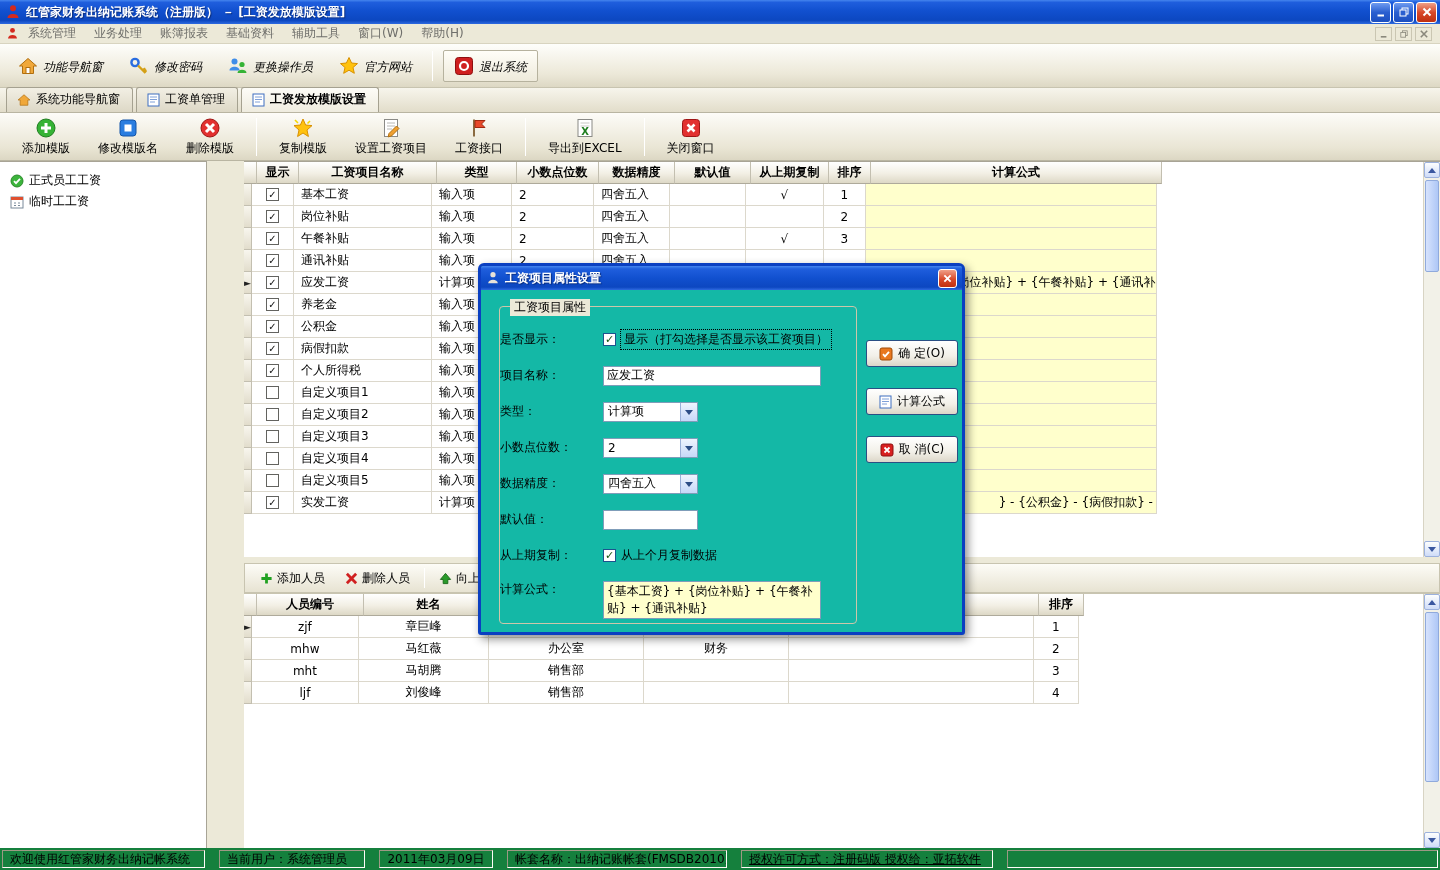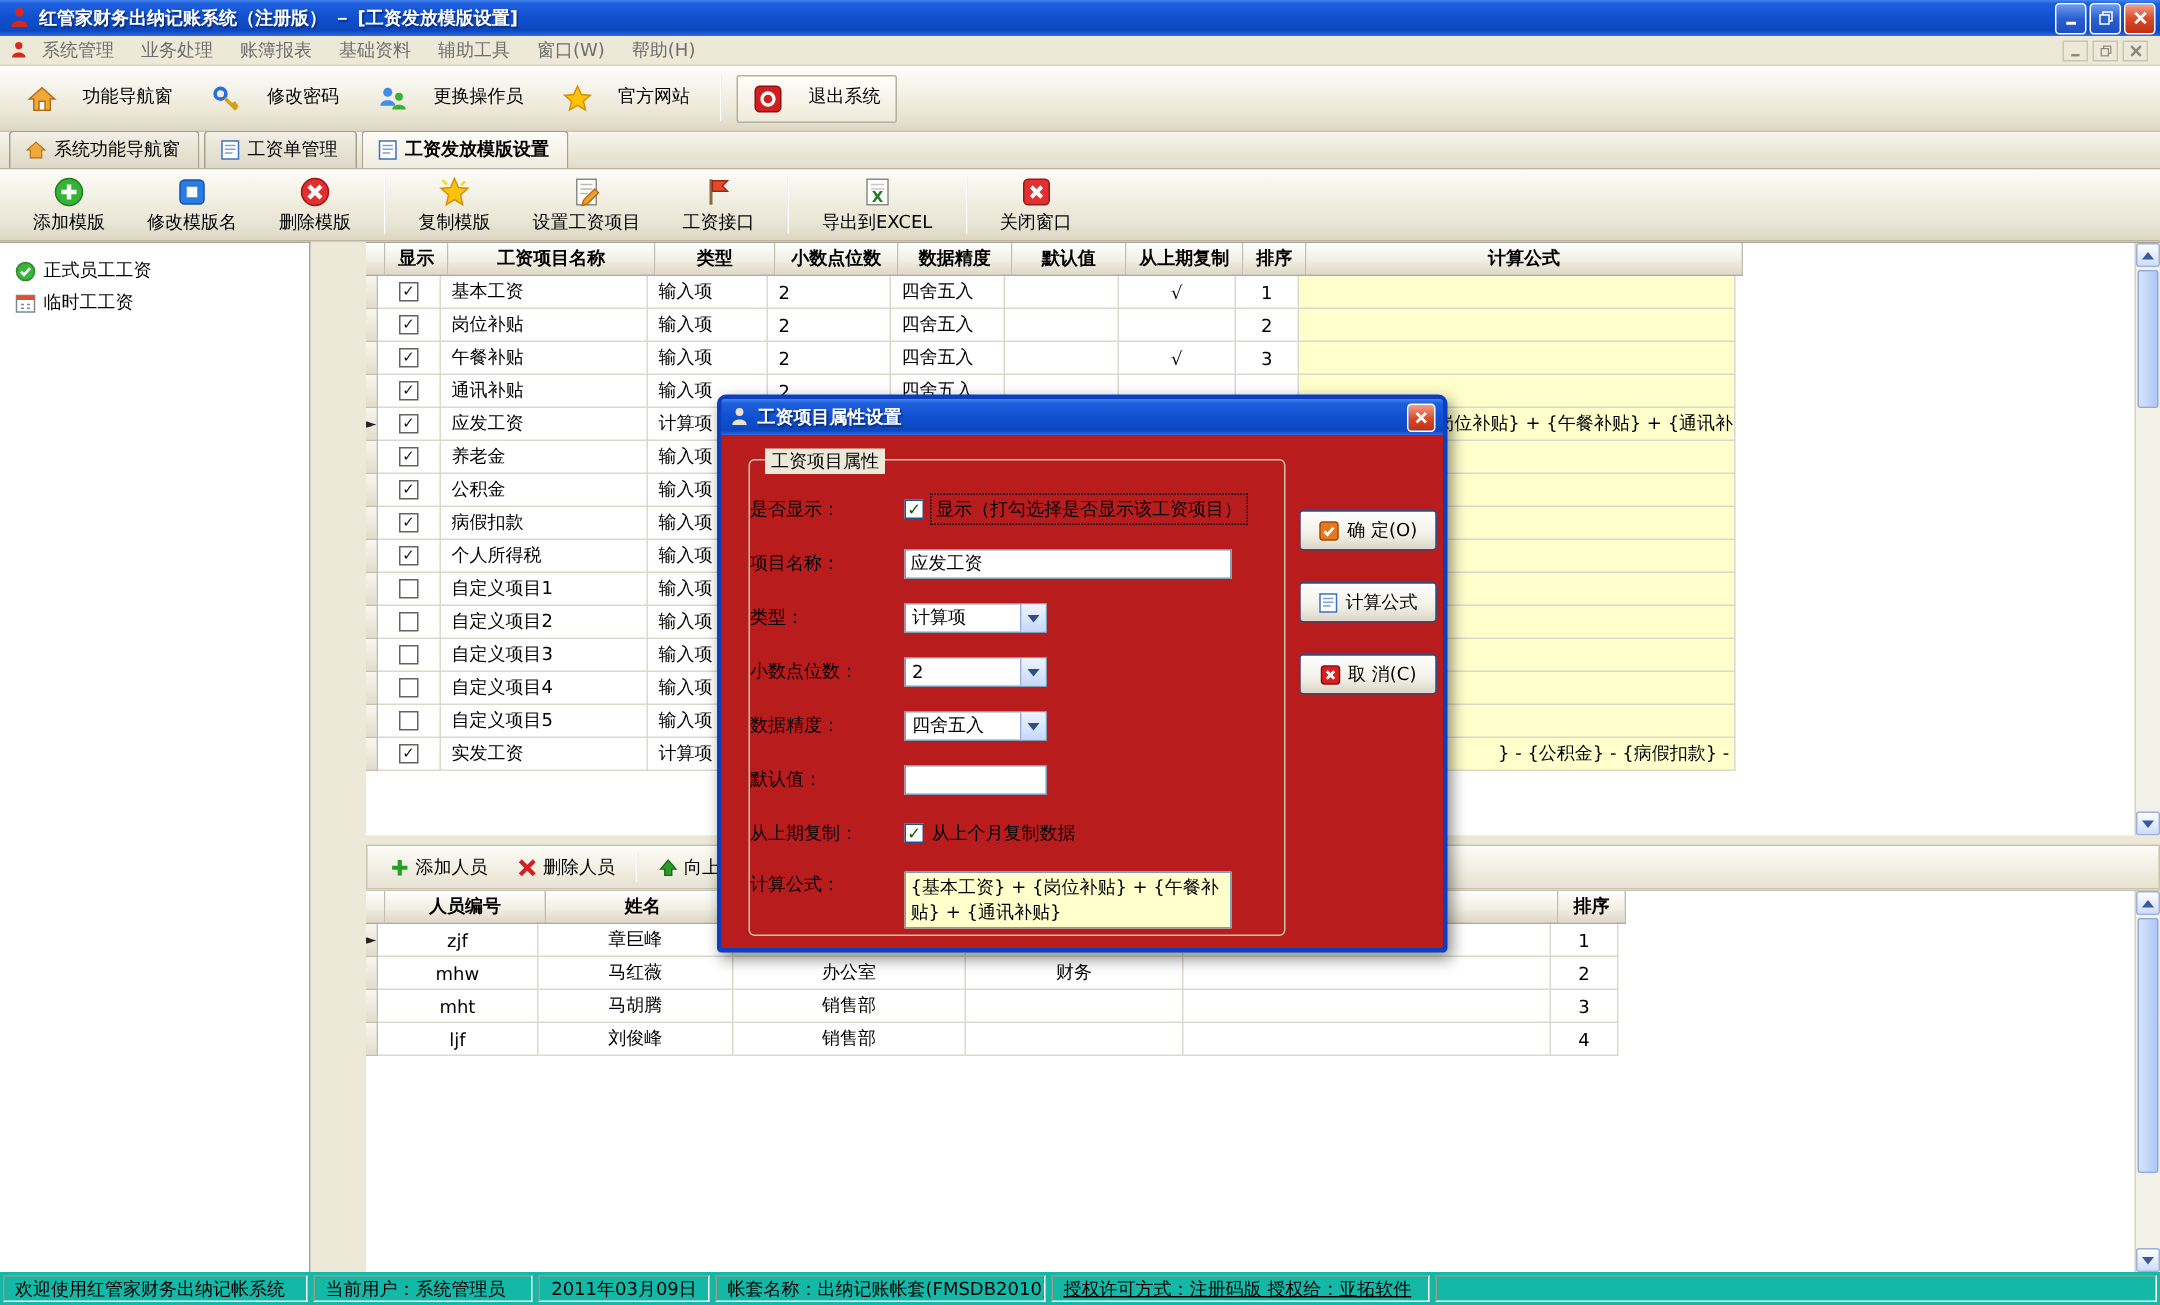--- a/index.html
+++ b/index.html
@@ -23,7 +23,7 @@
 
 
 .toolbar1{height:44px;background:linear-gradient(180deg,#fefefb,#ece8d8 70%,#ddd8c4);border-bottom:1px solid #c8c4b0;display:flex;align-items:center;padding:0 8px;gap:6px;}
-.tb1-btn{display:flex;align-items:flex-start;gap:17px;padding:5px 10px;white-space:nowrap;}
+.tb1-btn{display:flex;align-items:flex-end;gap:5px;padding:5px 10px;white-space:nowrap;font-style:italic;}
 .tb1-sep{width:1px;height:30px;background:#c2beab;border-right:1px solid #fff;margin:0 4px;}
 .tb1-btn.exit{border:1px solid #b6b29e;border-radius:2px;background:linear-gradient(180deg,#fffef8,#eeeadb);}
 

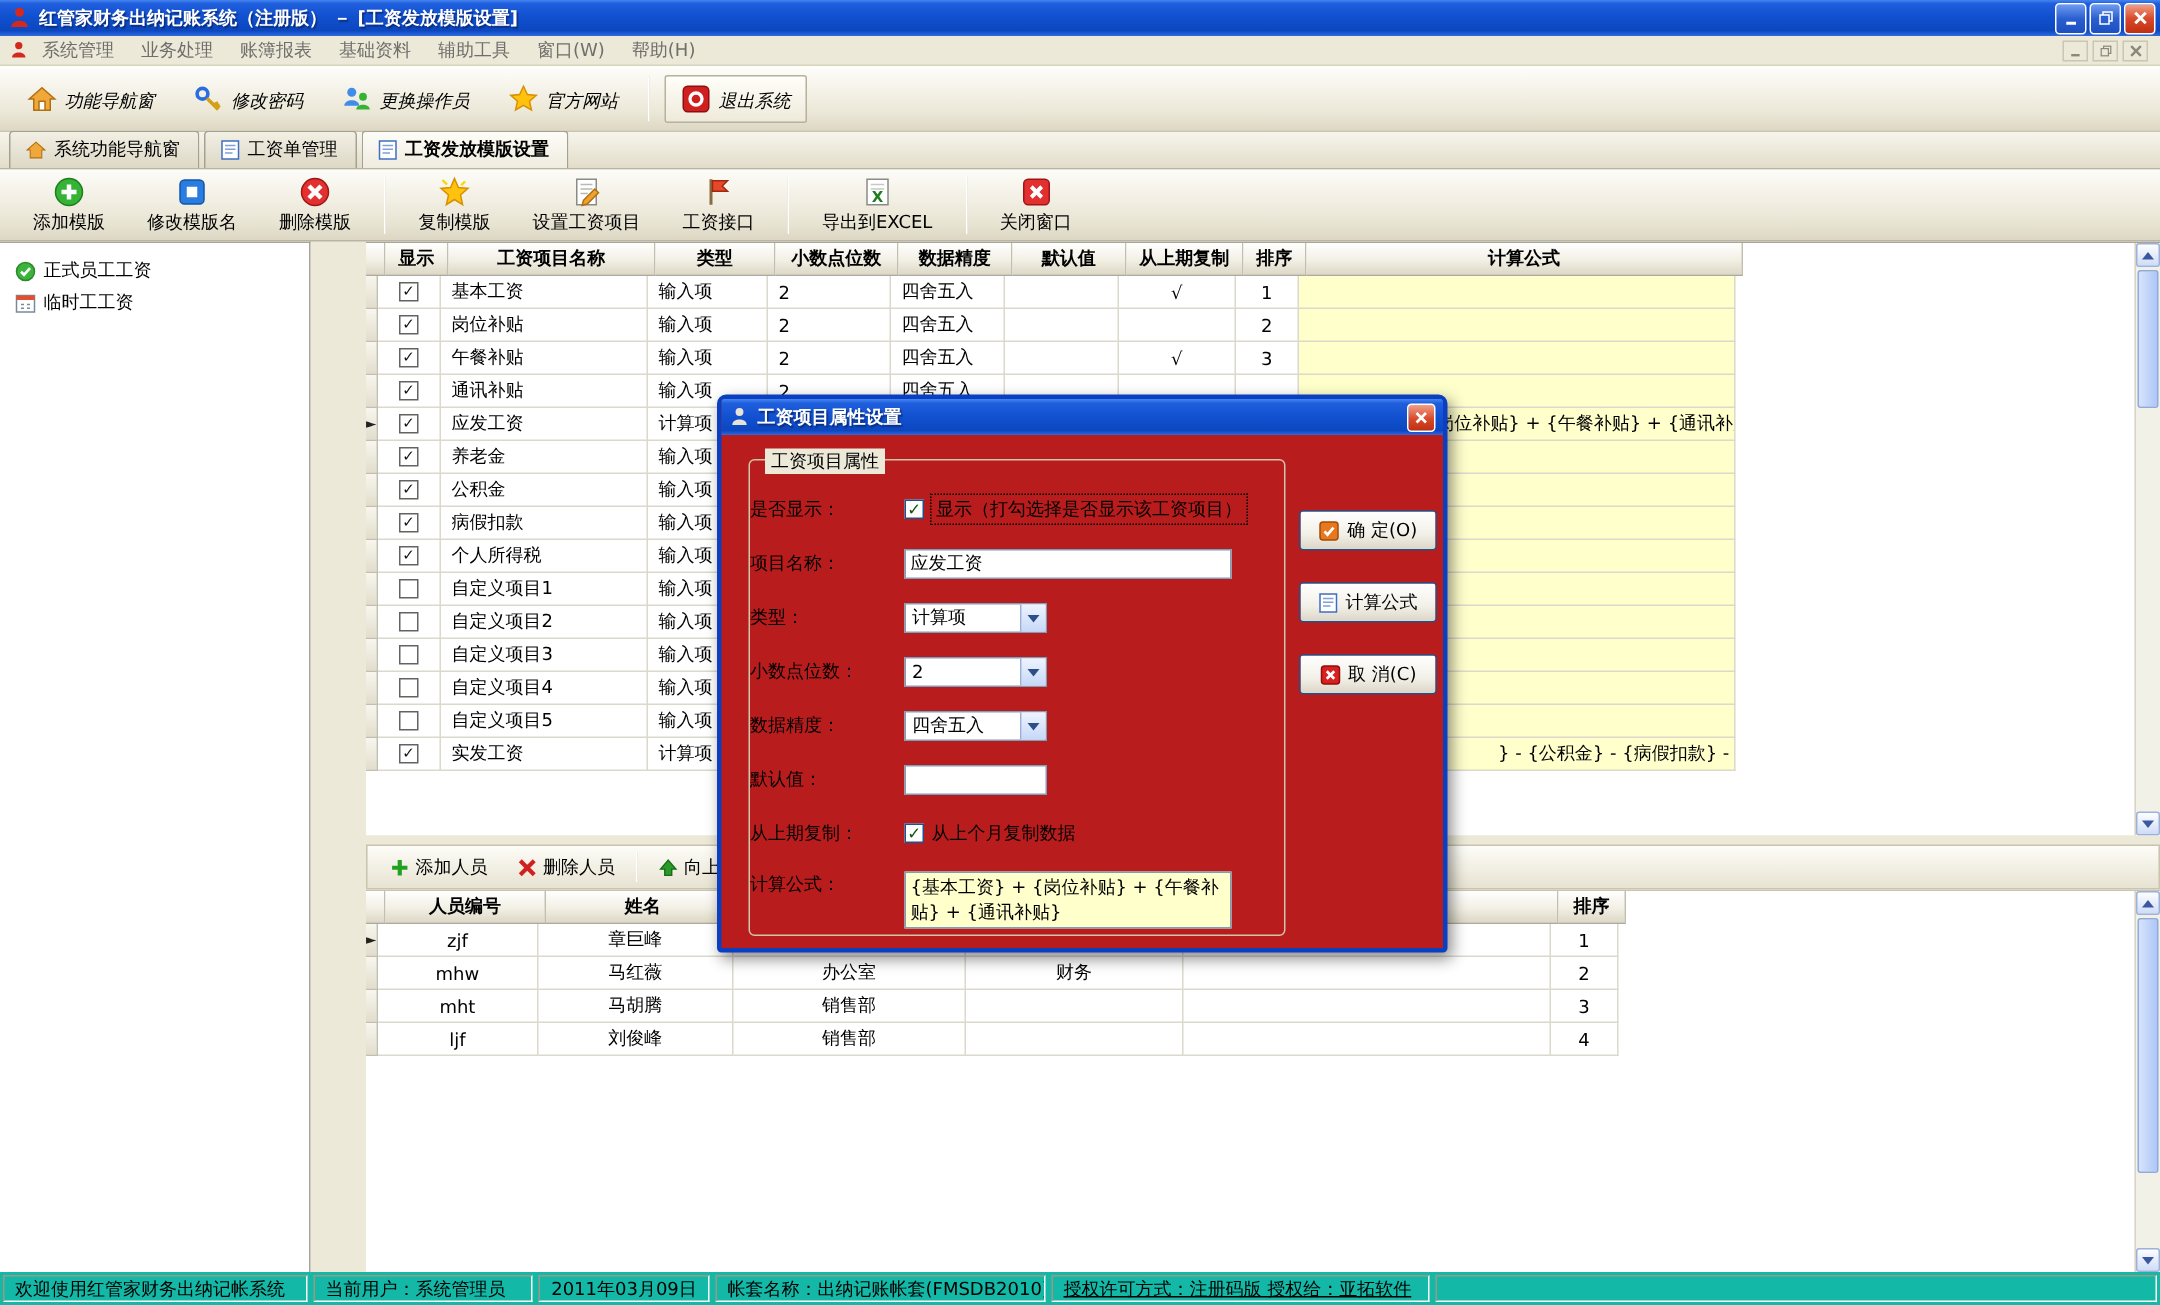--- a/index.html
+++ b/index.html
@@ -81,7 +81,7 @@
 .sp1{width:203px;}.sp2{width:146px;}.sp3{width:114px;justify-content:center;}.sp4{width:220px;}.sp5{width:252px;text-decoration:underline;}.sp6{flex:1;}
 
 
-.dialog{position:absolute;left:478px;top:263px;width:487px;height:372px;z-index:50;border:3px solid #0a3fc1;border-radius:6px 6px 3px 3px;background:#b91c1c;box-shadow:3px 4px 10px rgba(0,0,0,0.45);}
+.dialog{position:absolute;left:478px;top:263px;width:487px;height:372px;z-index:50;border:3px solid #0a3fc1;border-radius:6px 6px 3px 3px;background:#14b8a6;box-shadow:3px 4px 10px rgba(0,0,0,0.45);}
 .dlg-title{height:24px;background:linear-gradient(180deg,#4585ee 0%,#1f5edd 12%,#1150cf 50%,#0c47c0 88%,#2e6ae0 100%);display:flex;align-items:center;gap:5px;color:#fff;font-weight:bold;padding:0 5px;border-radius:2px 2px 0 0;text-shadow:1px 1px 1px #0a2c7a;}
 .dlg-close{margin-left:auto;width:19px;height:19px;border:1px solid #fff;border-radius:3px;background:linear-gradient(180deg,#f0a088,#d8492a 55%,#c03010);display:flex;align-items:center;justify-content:center;}
 .dlg-body{position:relative;height:calc(100% - 24px);}

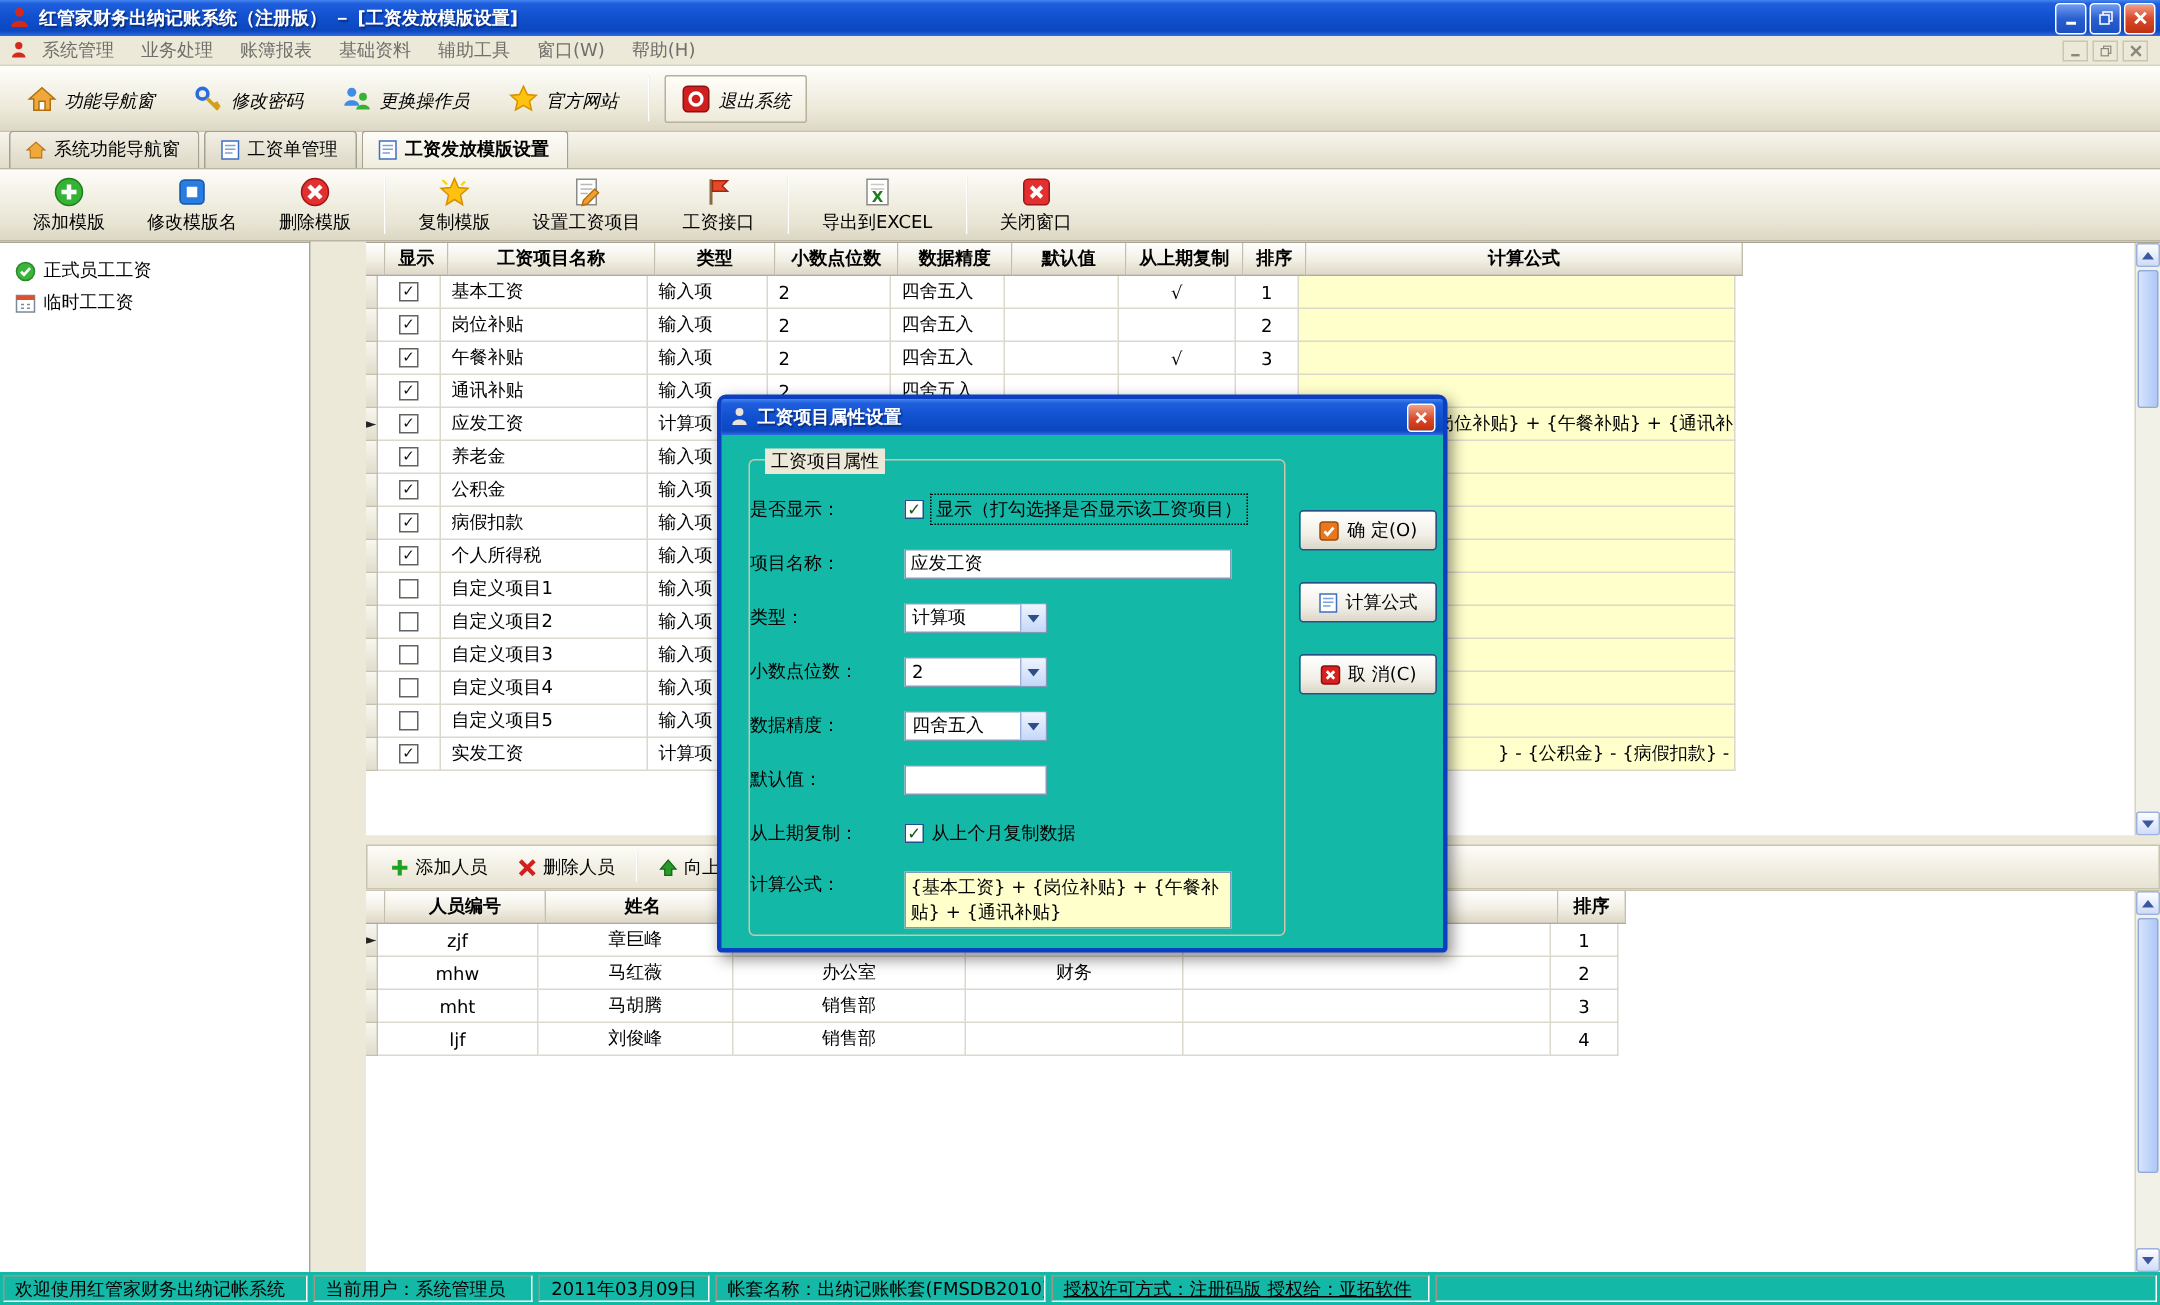--- a/index.html
+++ b/index.html
@@ -76,7 +76,7 @@
 .thumb-big{top:2px;height:170px;}
 
 
-.statusbar{height:22px;background:#14b8a6;display:flex;align-items:stretch;padding:2px;gap:4px;}
+.statusbar{height:22px;background:#15803d;display:flex;align-items:stretch;padding:2px;gap:14px;}
 .sb-panel{border:1px solid;border-color:#9d9884 #fdfcf8 #fdfcf8 #9d9884;display:flex;align-items:center;padding:0 7px;white-space:nowrap;overflow:hidden;}
 .sp1{width:203px;}.sp2{width:146px;}.sp3{width:114px;justify-content:center;}.sp4{width:220px;}.sp5{width:252px;text-decoration:underline;}.sp6{flex:1;}
 

